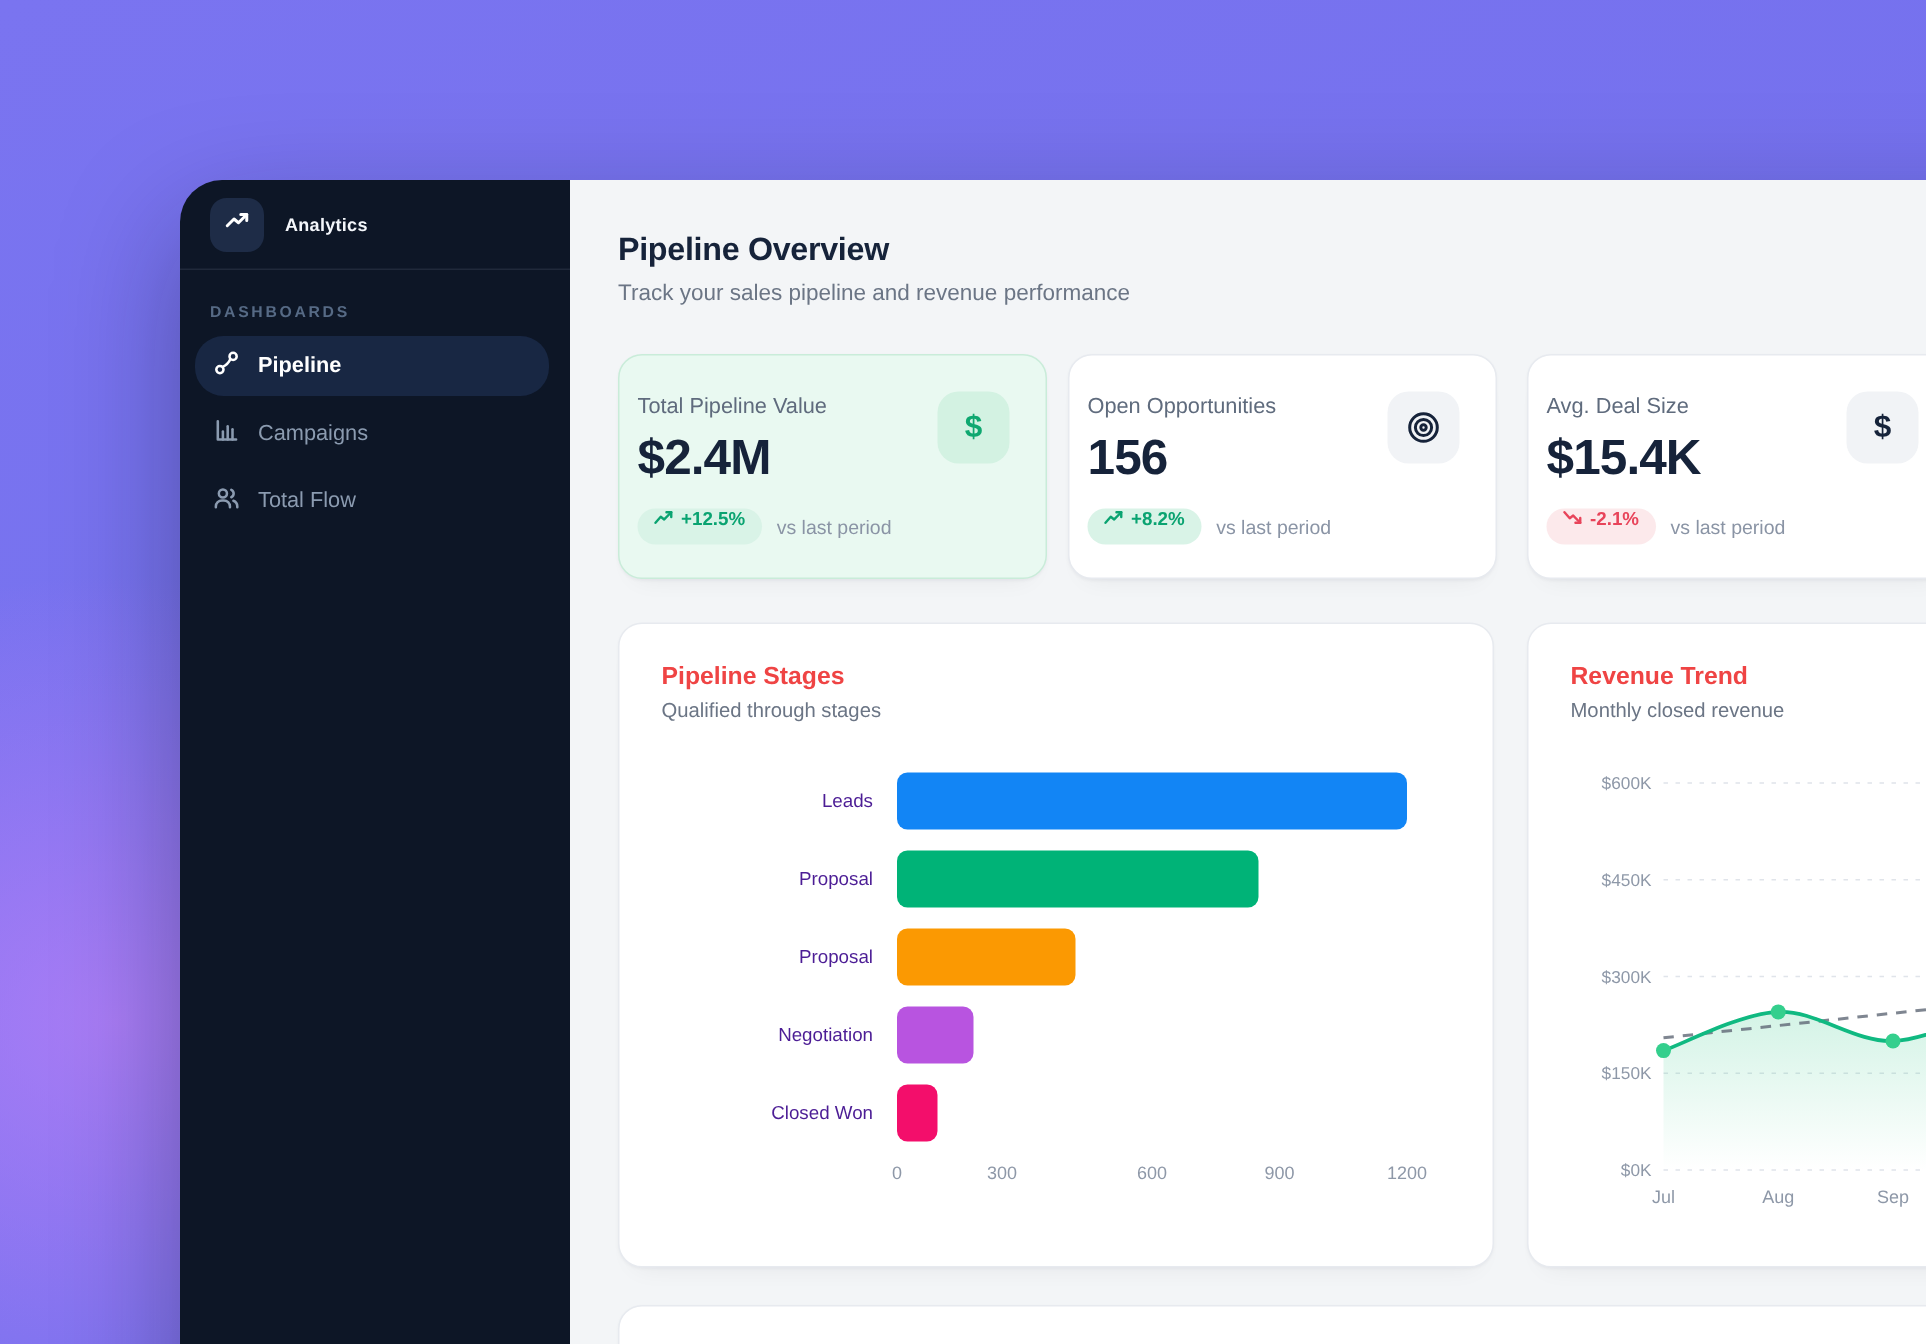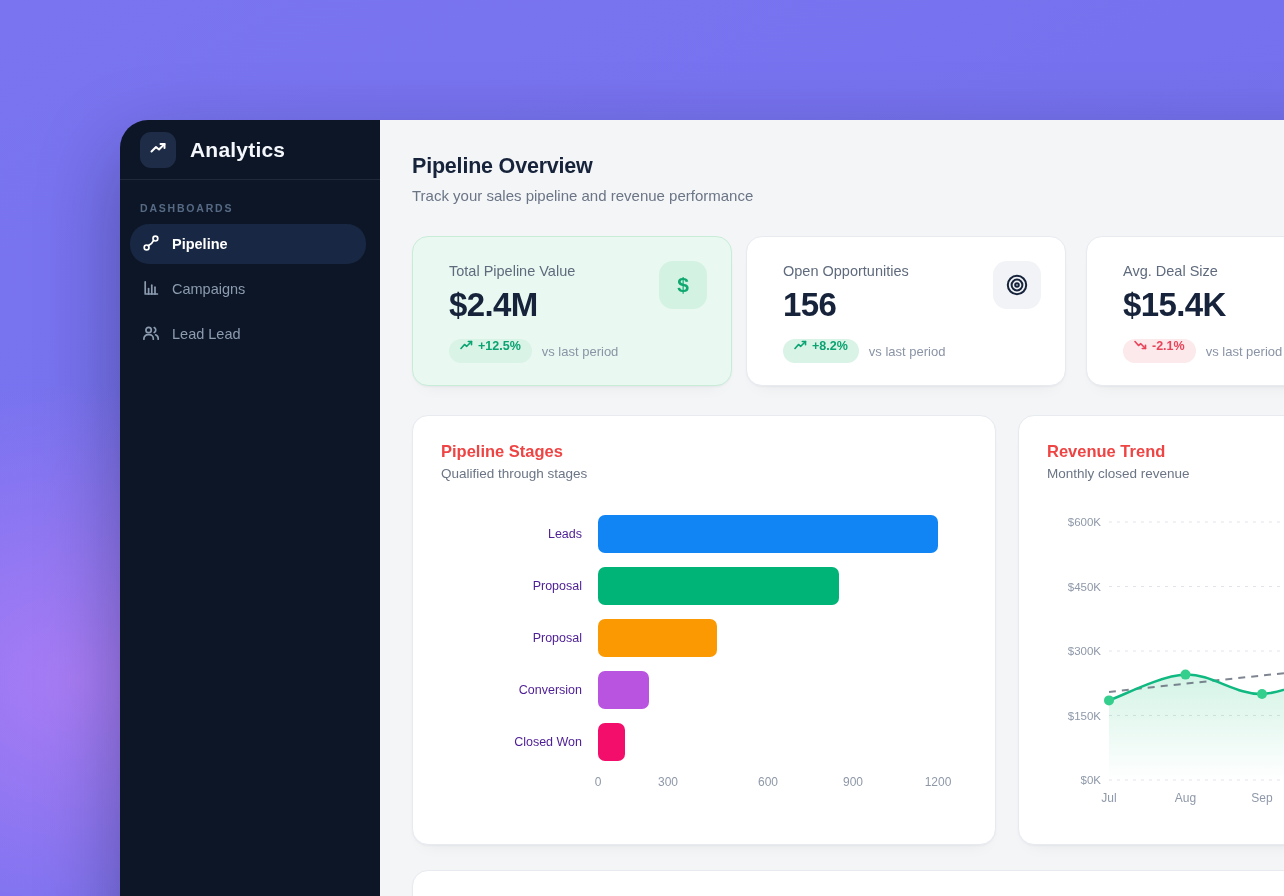--- a/index.html
+++ b/index.html
@@ -17,7 +17,7 @@
   .sb-header{height:60px;display:flex;align-items:center;gap:14px;padding:0 20px;
     border-bottom:1px solid rgba(148,163,184,.14);}
   .logo-sq{width:36px;height:36px;border-radius:11px;background:#1e2c47;display:flex;align-items:center;justify-content:center;}
-  .app-title{font-size:21px;font-weight:700;color:#f4f7fb;letter-spacing:.2px;}
+  .app-title{font-size:12px;font-weight:700;color:#f4f7fb;letter-spacing:.2px;}
   .sb-section{margin:22px 20px 10px;font-size:10.5px;font-weight:700;letter-spacing:1.8px;color:#566a85;}
   .sb-item{display:flex;align-items:center;gap:12px;height:40px;margin:0 14px 5px 10px;
     padding:0 12px;border-radius:10px;font-size:14.5px;color:#8b9bb0;cursor:pointer;}

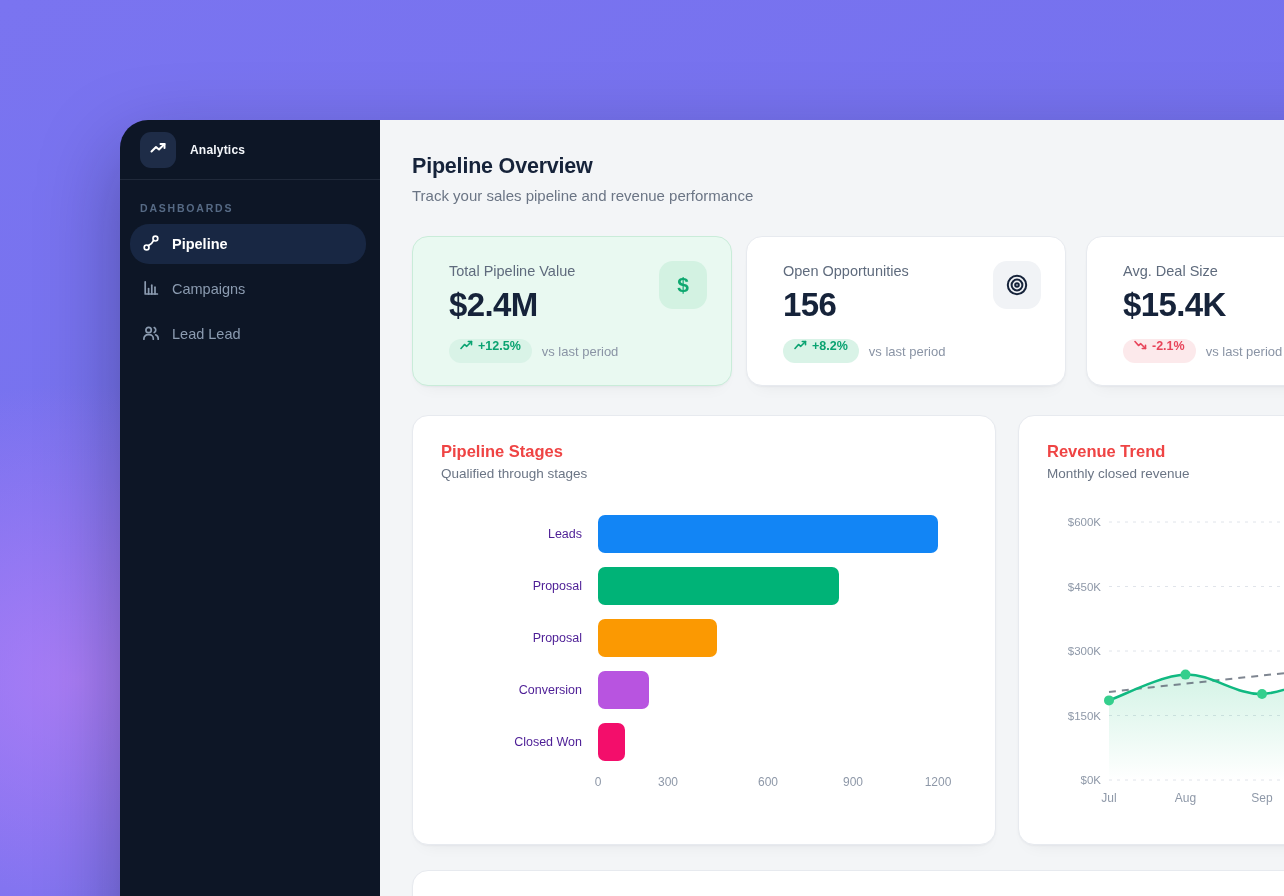--- a/index.html
+++ b/index.html
@@ -29,8 +29,8 @@
   .page-sub{margin:7px 0 0;font-size:15px;line-height:20px;color:#6b7585;}
   
   .stats-row{display:flex;margin-top:30px;}
-  .stat-card{position:relative;width:320px;height:150px;background:#fff;border:1px solid #e7eaef;
-    border-radius:16px;padding:26px 36px;box-shadow:0 1px 2px rgba(16,24,40,.04),0 10px 18px -12px rgba(16,24,40,.08);}
+  .stat-card{position:relative;width:286px;height:150px;background:#fff;border:1px solid #e7eaef;
+    border-radius:16px;padding:26px 12px;box-shadow:0 1px 2px rgba(16,24,40,.04),0 10px 18px -12px rgba(16,24,40,.08);}
   .stat-card.c2{margin-left:14px;}
   .stat-card.c3{margin-left:20px;}
   .stat-card.highlight{background:#e9f9f1;border-color:#c9ecd9;}

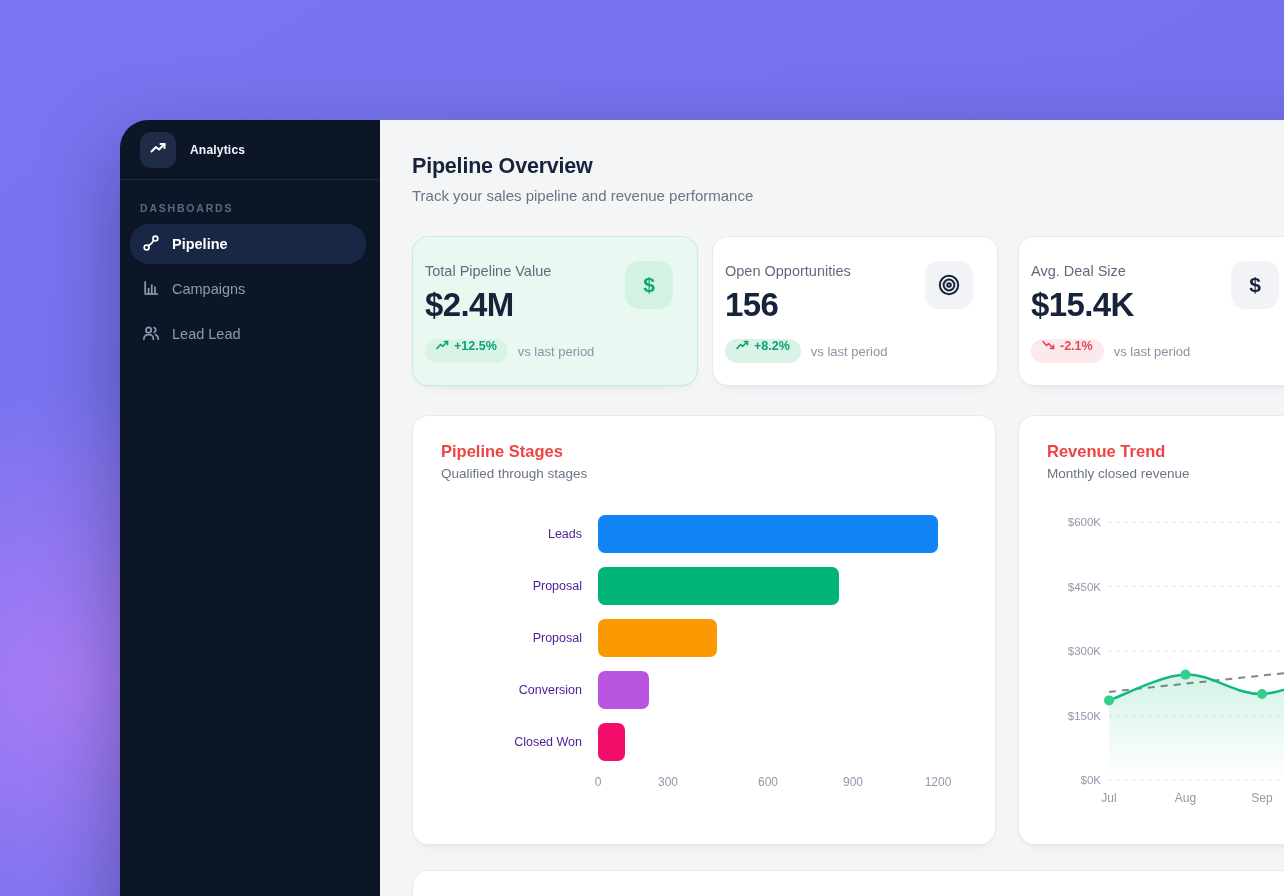--- a/index.html
+++ b/index.html
@@ -122,7 +122,7 @@
               <path d="M13.6 10.8 a4.1 4.1 0 0 1 2.6 3.8 v.6"></path>
             </svg>
           </span>
-          <span>Lead Lead</span>
+          <span>Total Flow</span>
         </div>
       </nav>
     </aside>

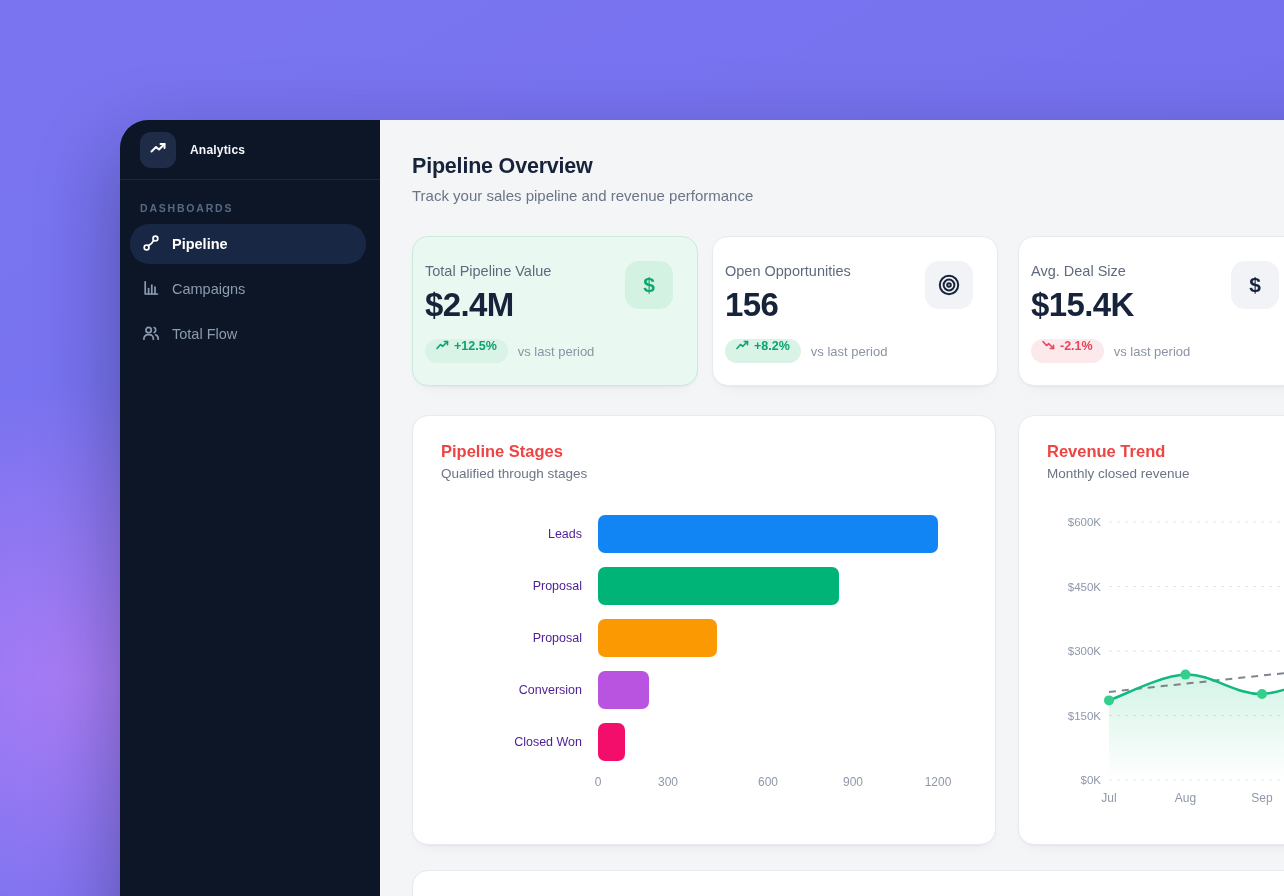--- a/index.html
+++ b/index.html
@@ -223,7 +223,7 @@
                 </div>
               </div>
               <div class="bar-row">
-                <div class="bar-label">Conversion</div>
+                <div class="bar-label">Negotiation</div>
                 <div class="bar-track">
                   <div class="bar-fill" style="width: 51px; background: rgb(184, 84, 224);"></div>
                 </div>

